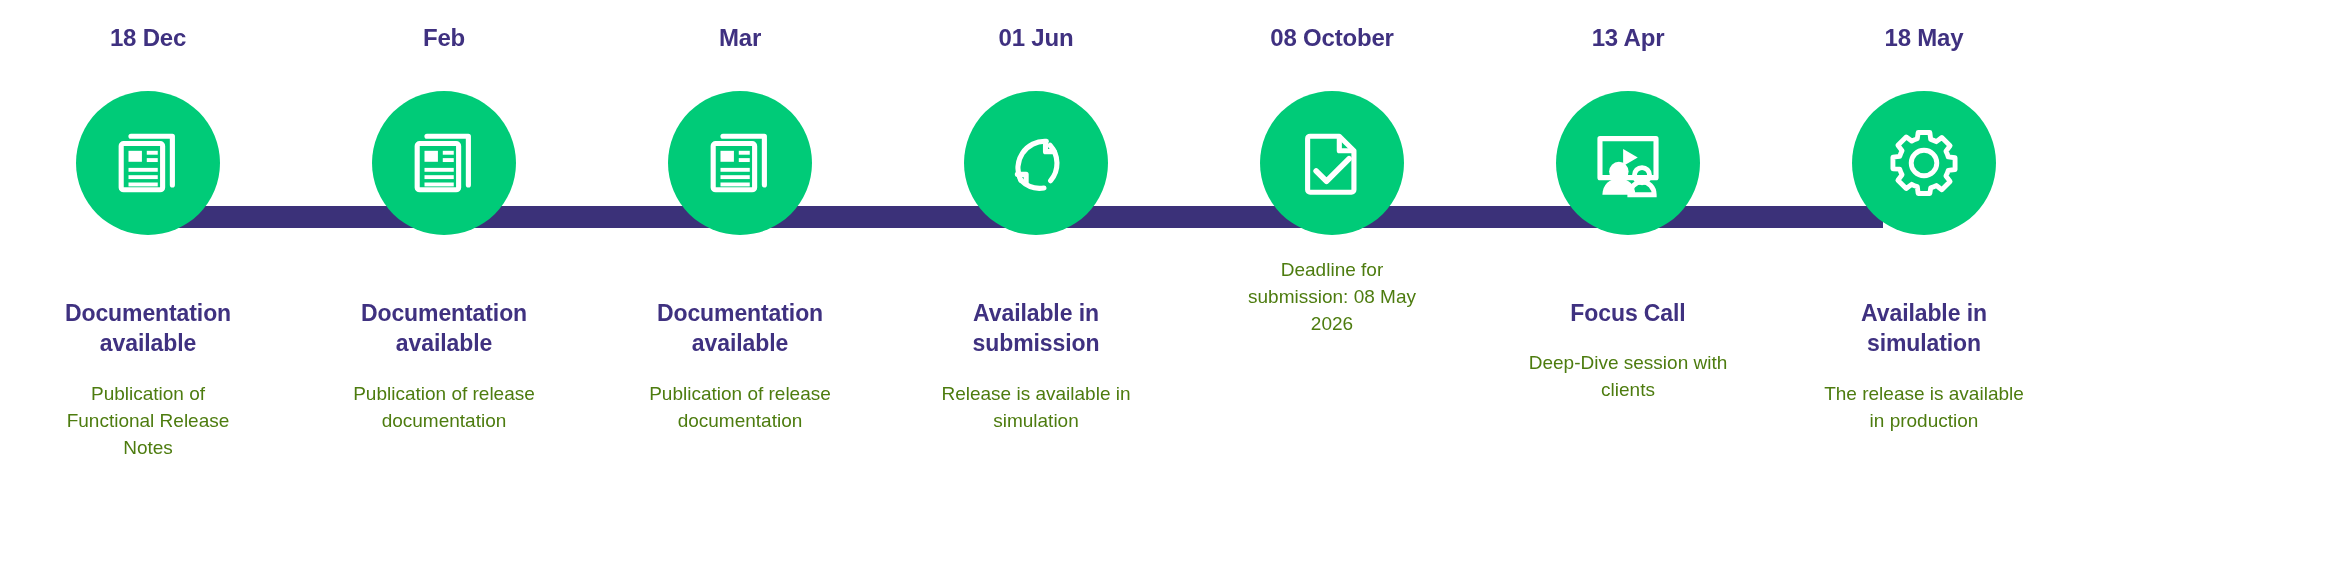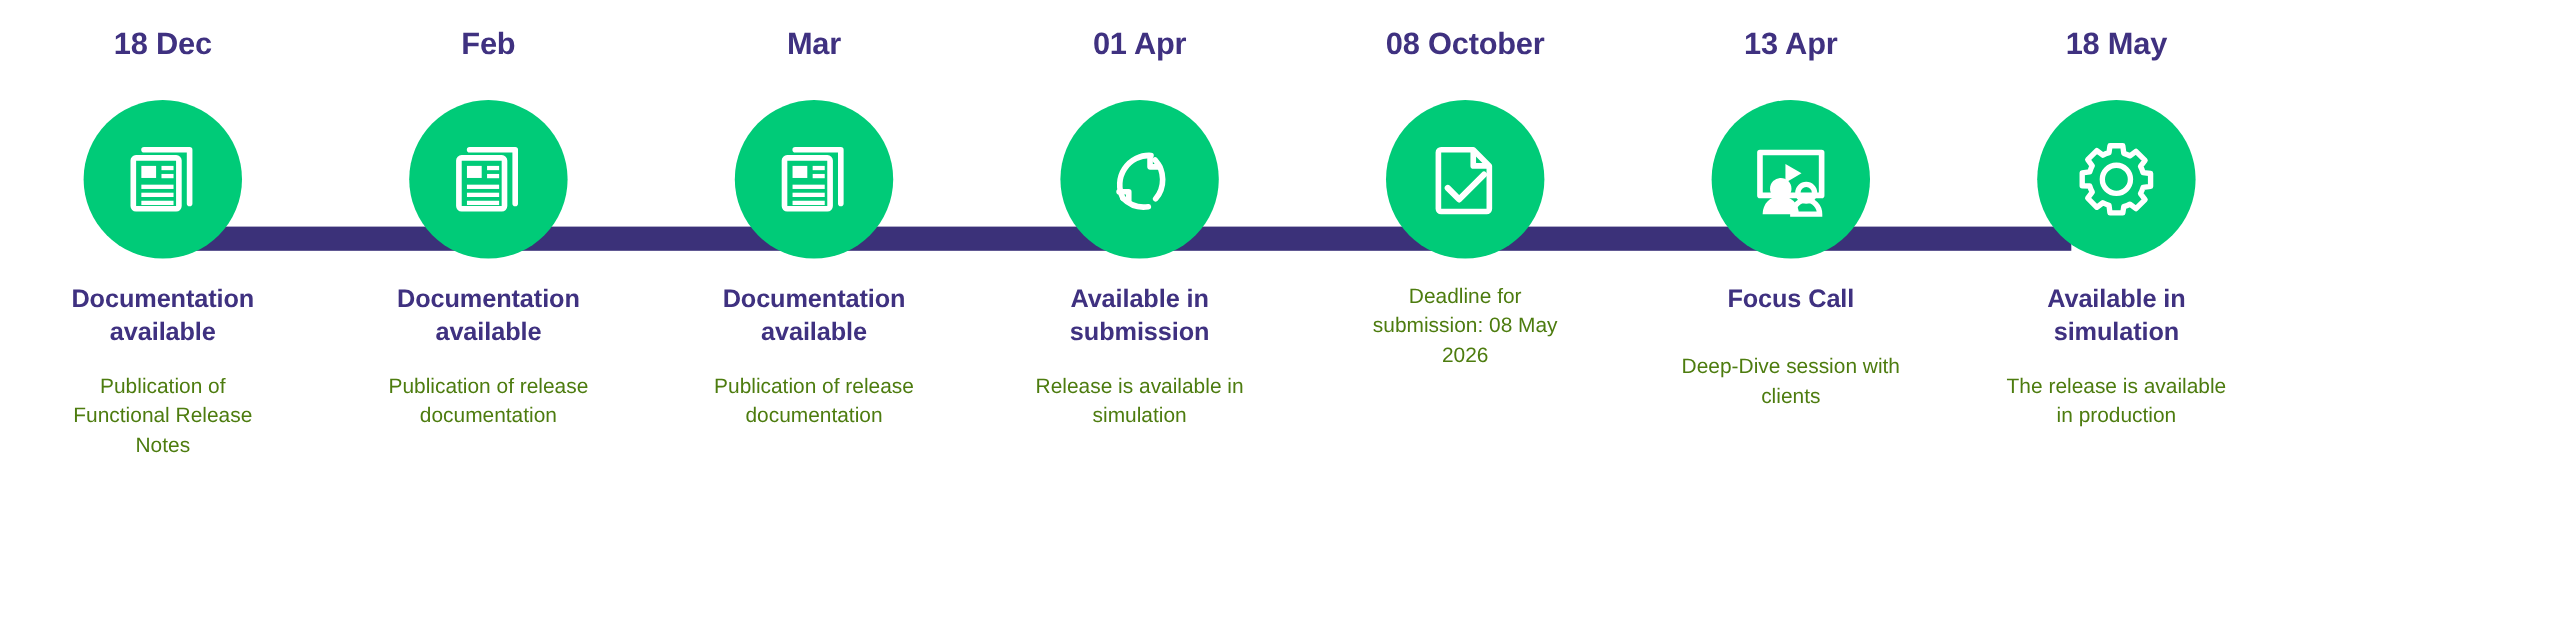--- a/index.html
+++ b/index.html
@@ -51,7 +51,7 @@
   }
 
   .step-date {
-    font-size: 28px;
+    font-size: 24px;
     font-weight: 700;
     color: #3F3180;
     letter-spacing: -0.2px;

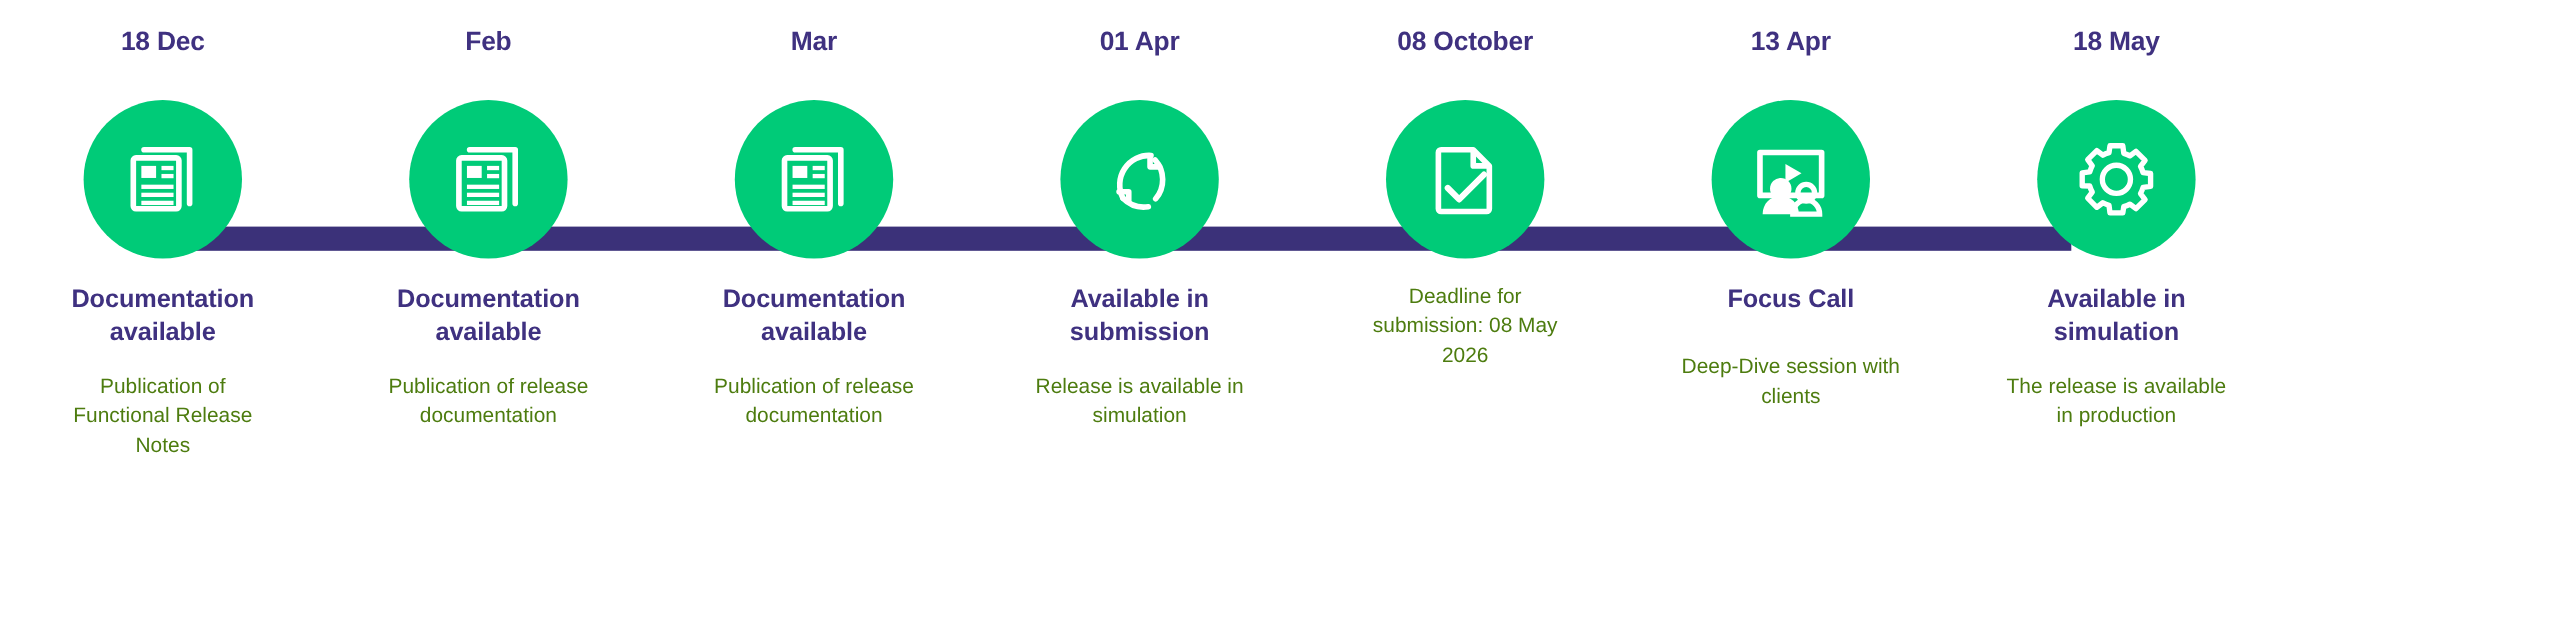--- a/index.html
+++ b/index.html
@@ -181,7 +181,7 @@
     </div>
 
     <div class="step">
-      <div class="step-date">01 Apr</div>
+      <div class="step-date">01 Jun</div>
       <div class="step-marker">
         <span class="step-icon">
           <svg viewBox="0 0 64 64" fill="none" xmlns="http://www.w3.org/2000/svg">

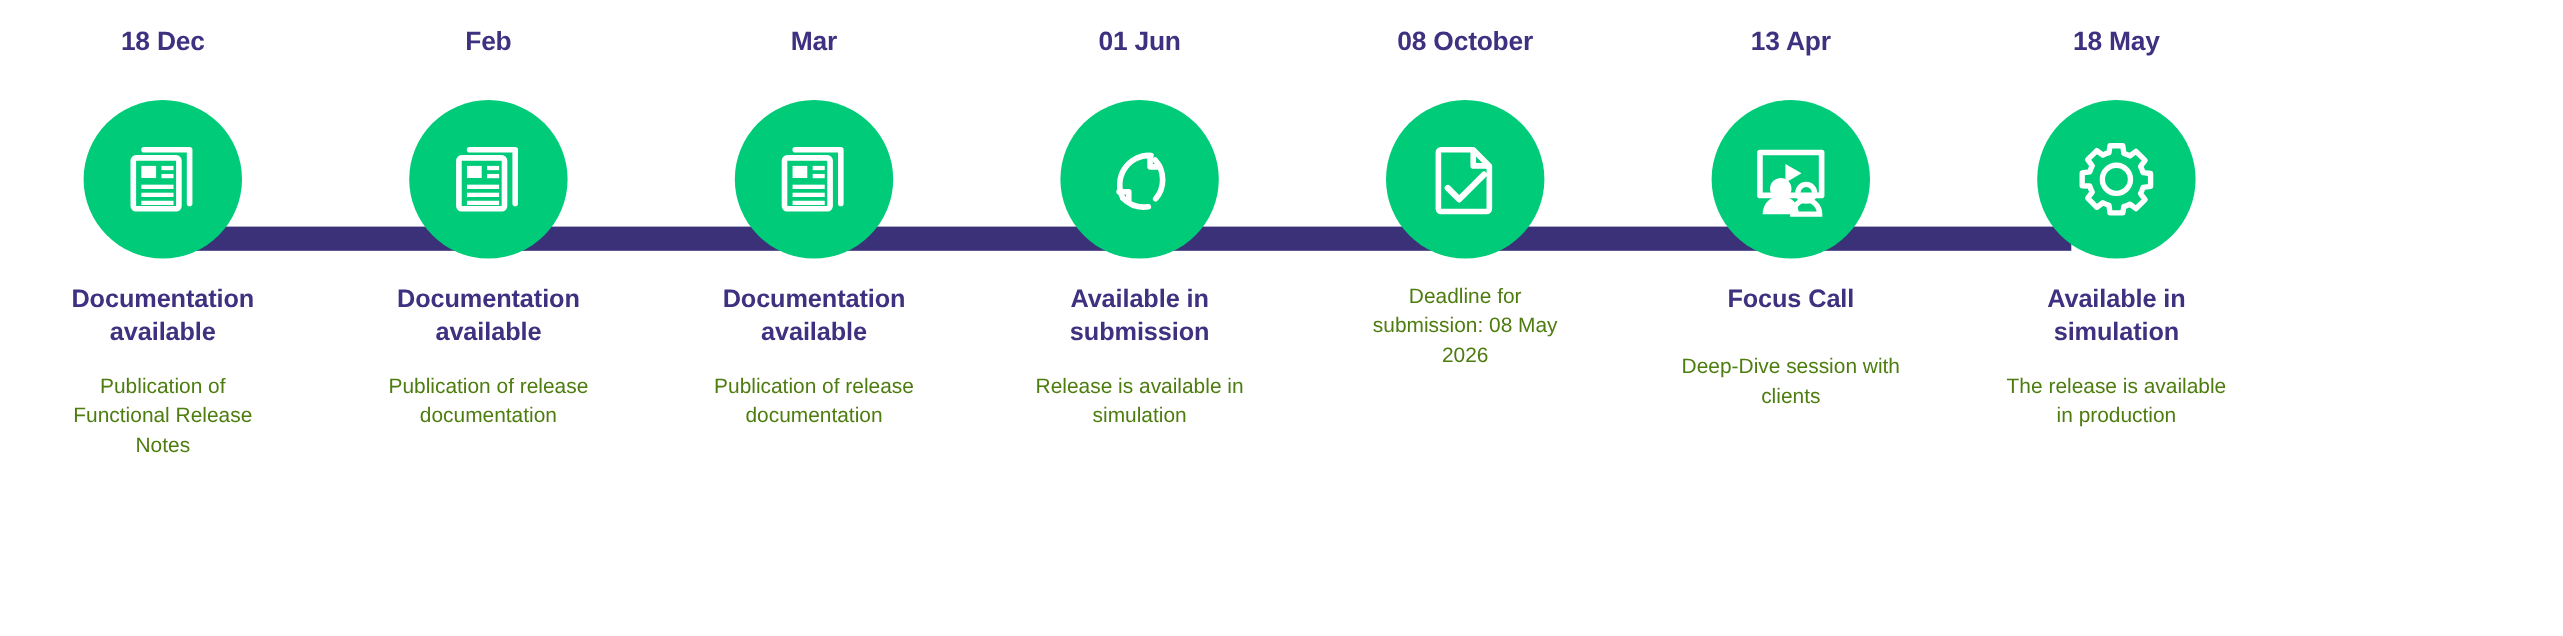--- a/index.html
+++ b/index.html
@@ -82,7 +82,7 @@
   .step-icon svg { display: block; width: 100%; height: 100%; }
 
   .step-title {
-    margin-top: 21px;
+    margin-top: 63px;
     font-size: 23px;
     font-weight: 700;
     color: #3F3180;

